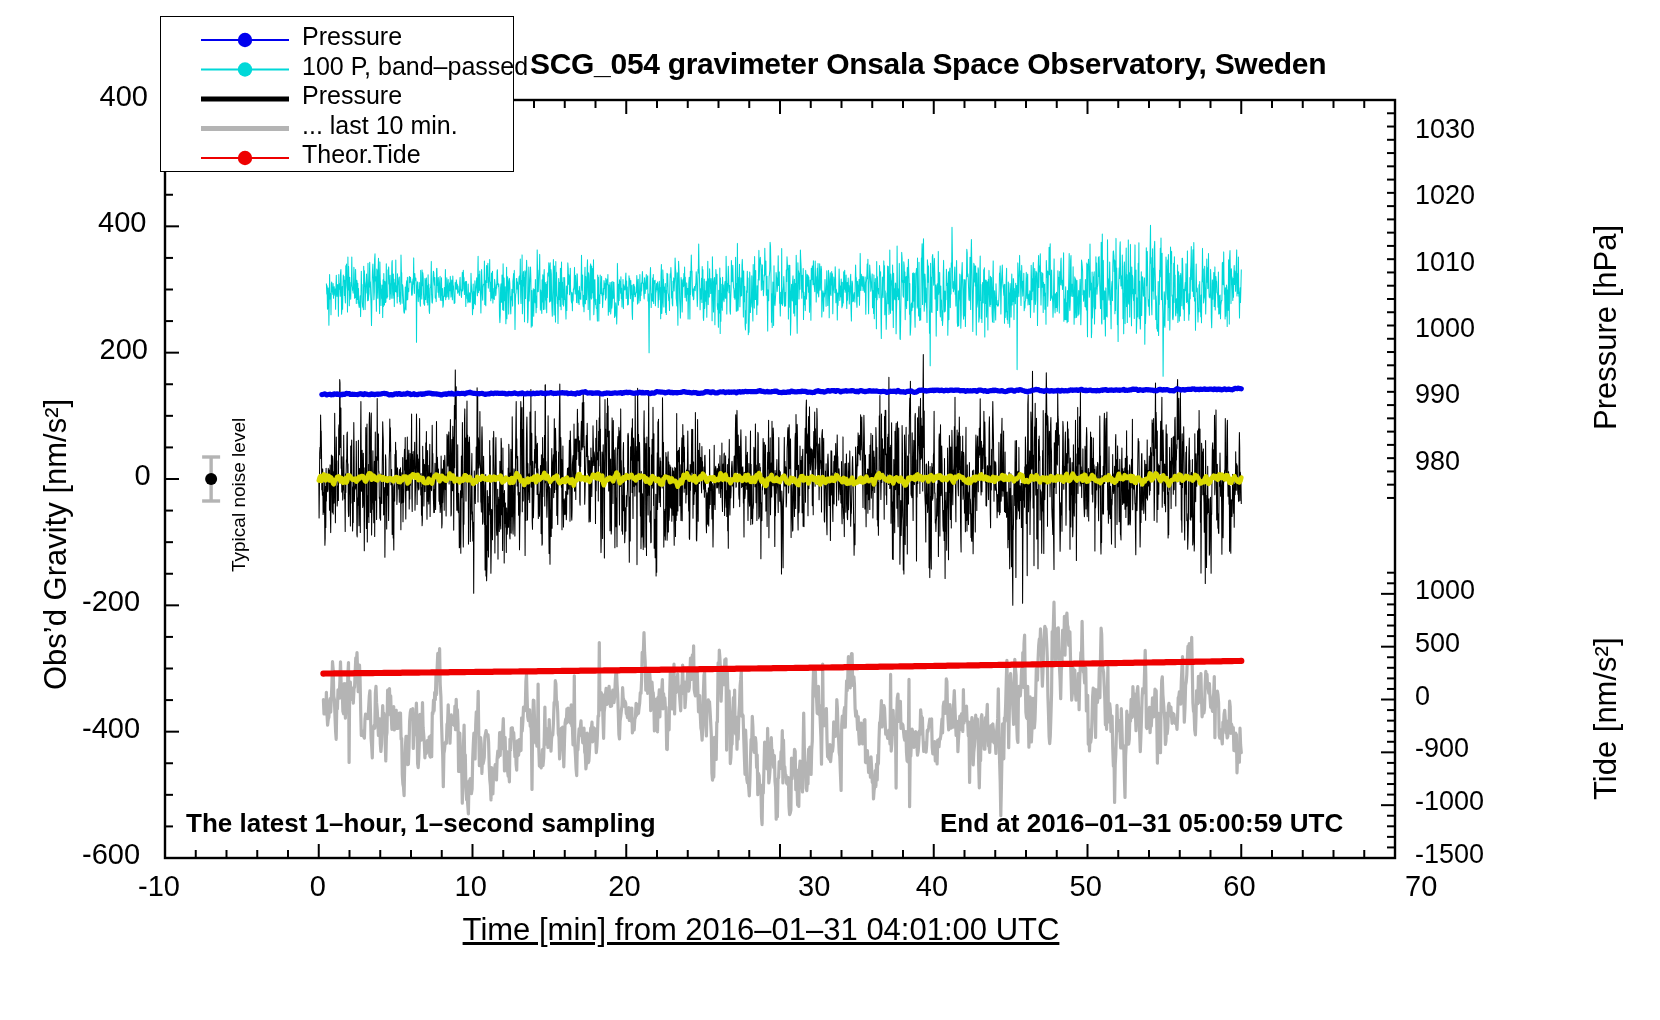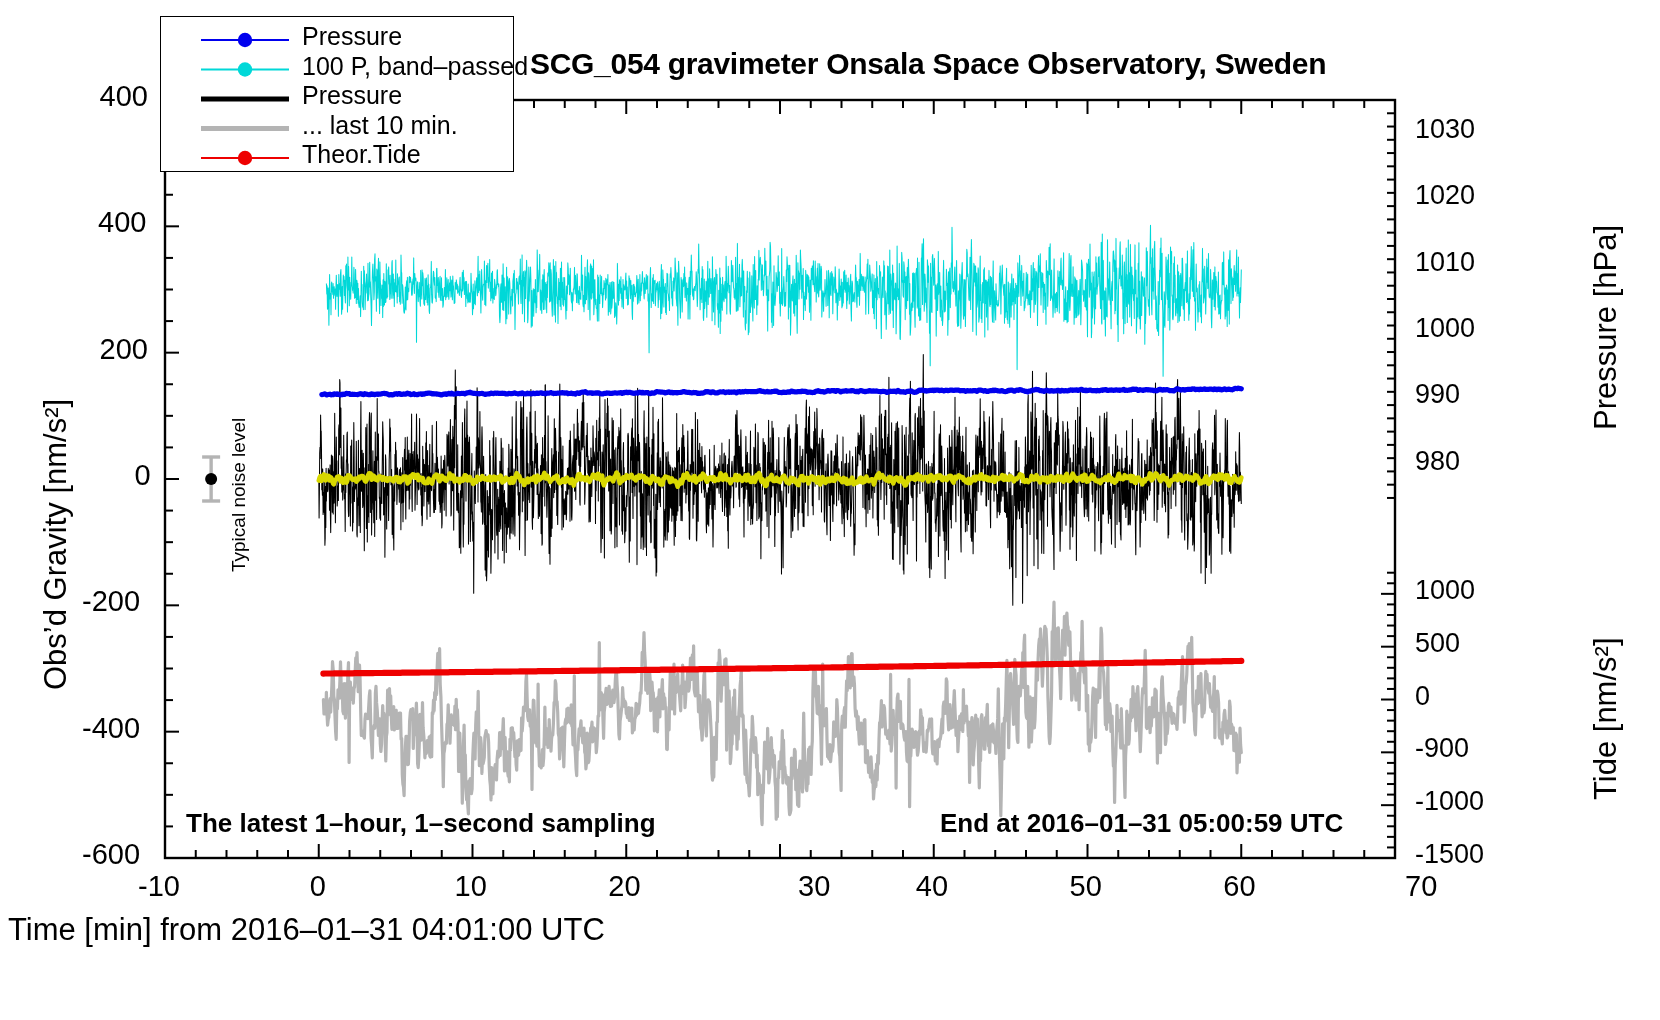--- a/index.html
+++ b/index.html
@@ -216,7 +216,7 @@
   <div class="abs axlab vtext" style="left:1588px;top:430px;transform:rotate(-90deg);">Pressure [hPa]</div>
   <div class="abs axlab vtext" style="left:1588px;top:800px;transform:rotate(-90deg);">Tide [nm/s²]</div>
 
-  <div class="abs axlab" style="left:8px;top:912px;width:1490px;">Time [min] from 2016–01–31 04:01:00 UTC</div>
+  <div class="abs axlab" style="left:16px;top:912px;width:1490px;text-align:center;text-decoration:underline;">Time [min] from 2016–01–31 04:01:00 UTC</div>
 
   <div class="abs annot" style="left:186px;top:808px;">The latest 1–hour, 1–second sampling</div>
   <div class="abs annot" style="left:940px;top:808px;">End at 2016–01–31 05:00:59 UTC</div>

